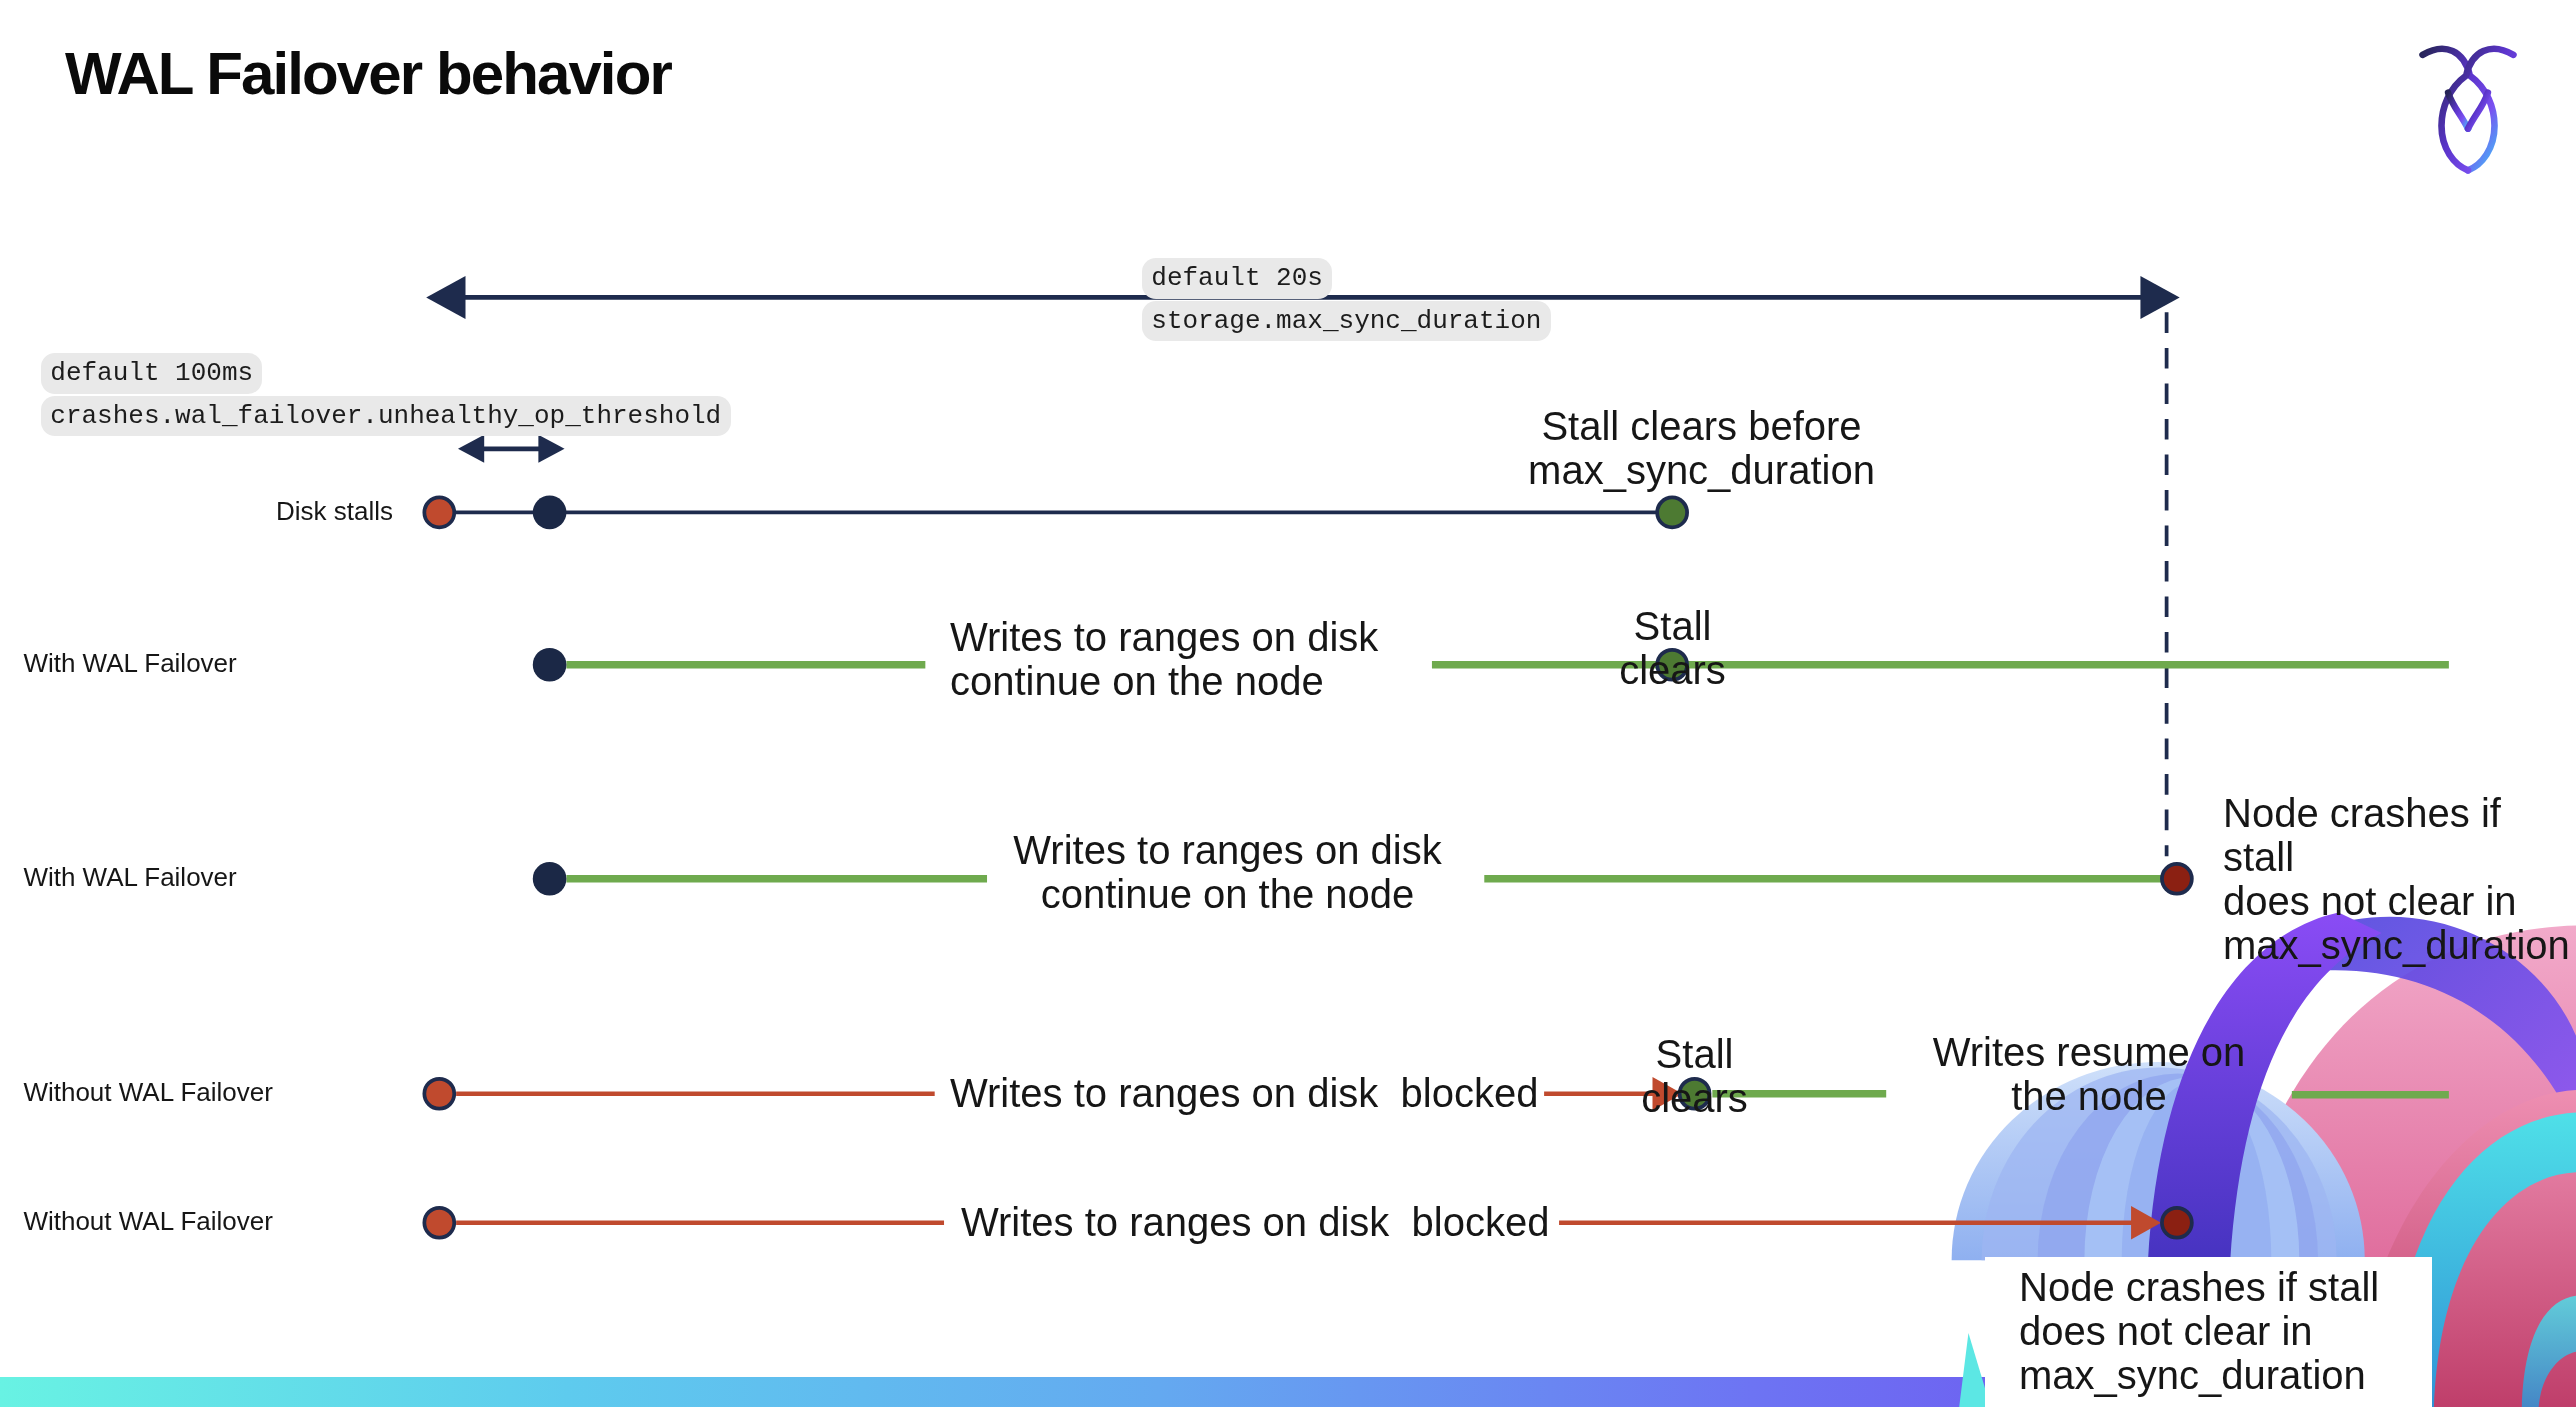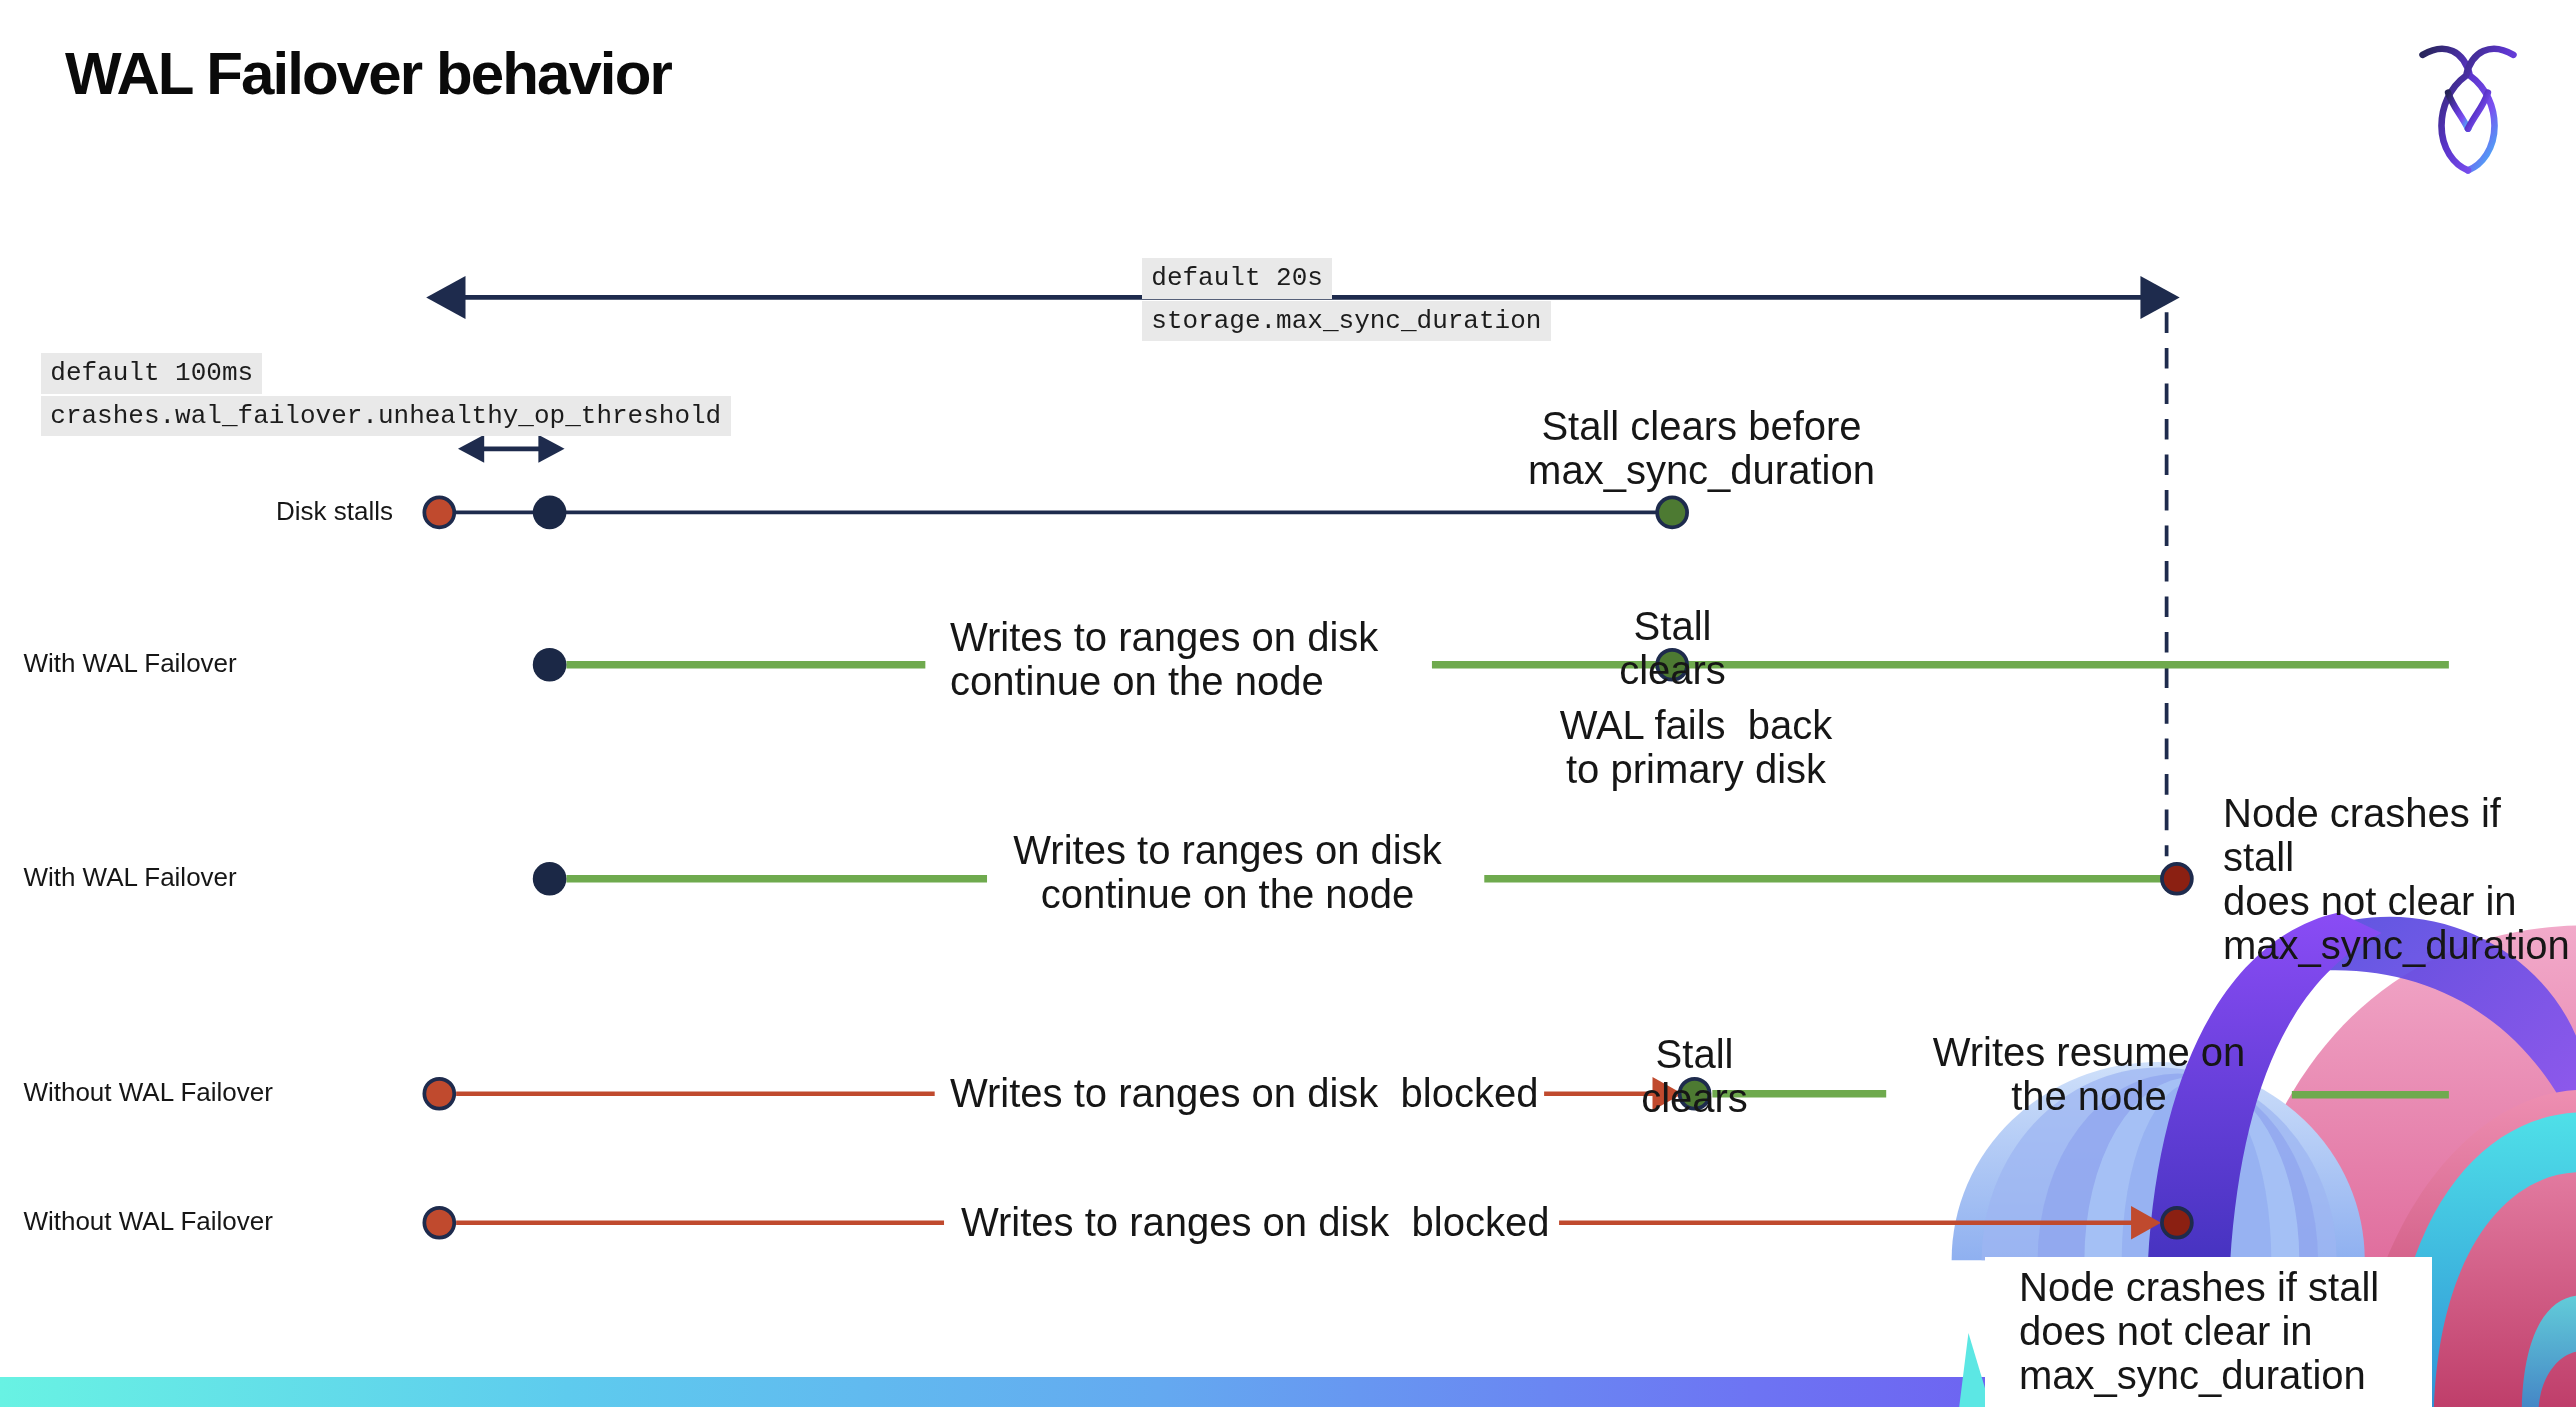--- a/index.html
+++ b/index.html
@@ -9,7 +9,7 @@
   .title{left:65px;top:39px;font-size:60px;font-weight:bold;letter-spacing:-1.9px;color:#0a0a0a;z-index:6;}
   .chip-block{font-family:"Liberation Mono","DejaVu Sans Mono",monospace;font-size:26px;line-height:37px;
               color:#1c1c1c;z-index:6;}
-  .chip{display:table;background:#e9e9e9;padding:1.9px 9.3px;white-space:pre;margin-bottom:1.9px;}
+  .chip{display:table;background:#e9e9e9;padding:1.9px 9.3px;white-space:pre;margin-bottom:1.9px;border-radius:14px;}
   .row-label{font-size:26px;line-height:41px;z-index:6;}
   .ann{font-size:40px;line-height:44px;white-space:pre-wrap;z-index:6;}
   .center{text-align:center;}

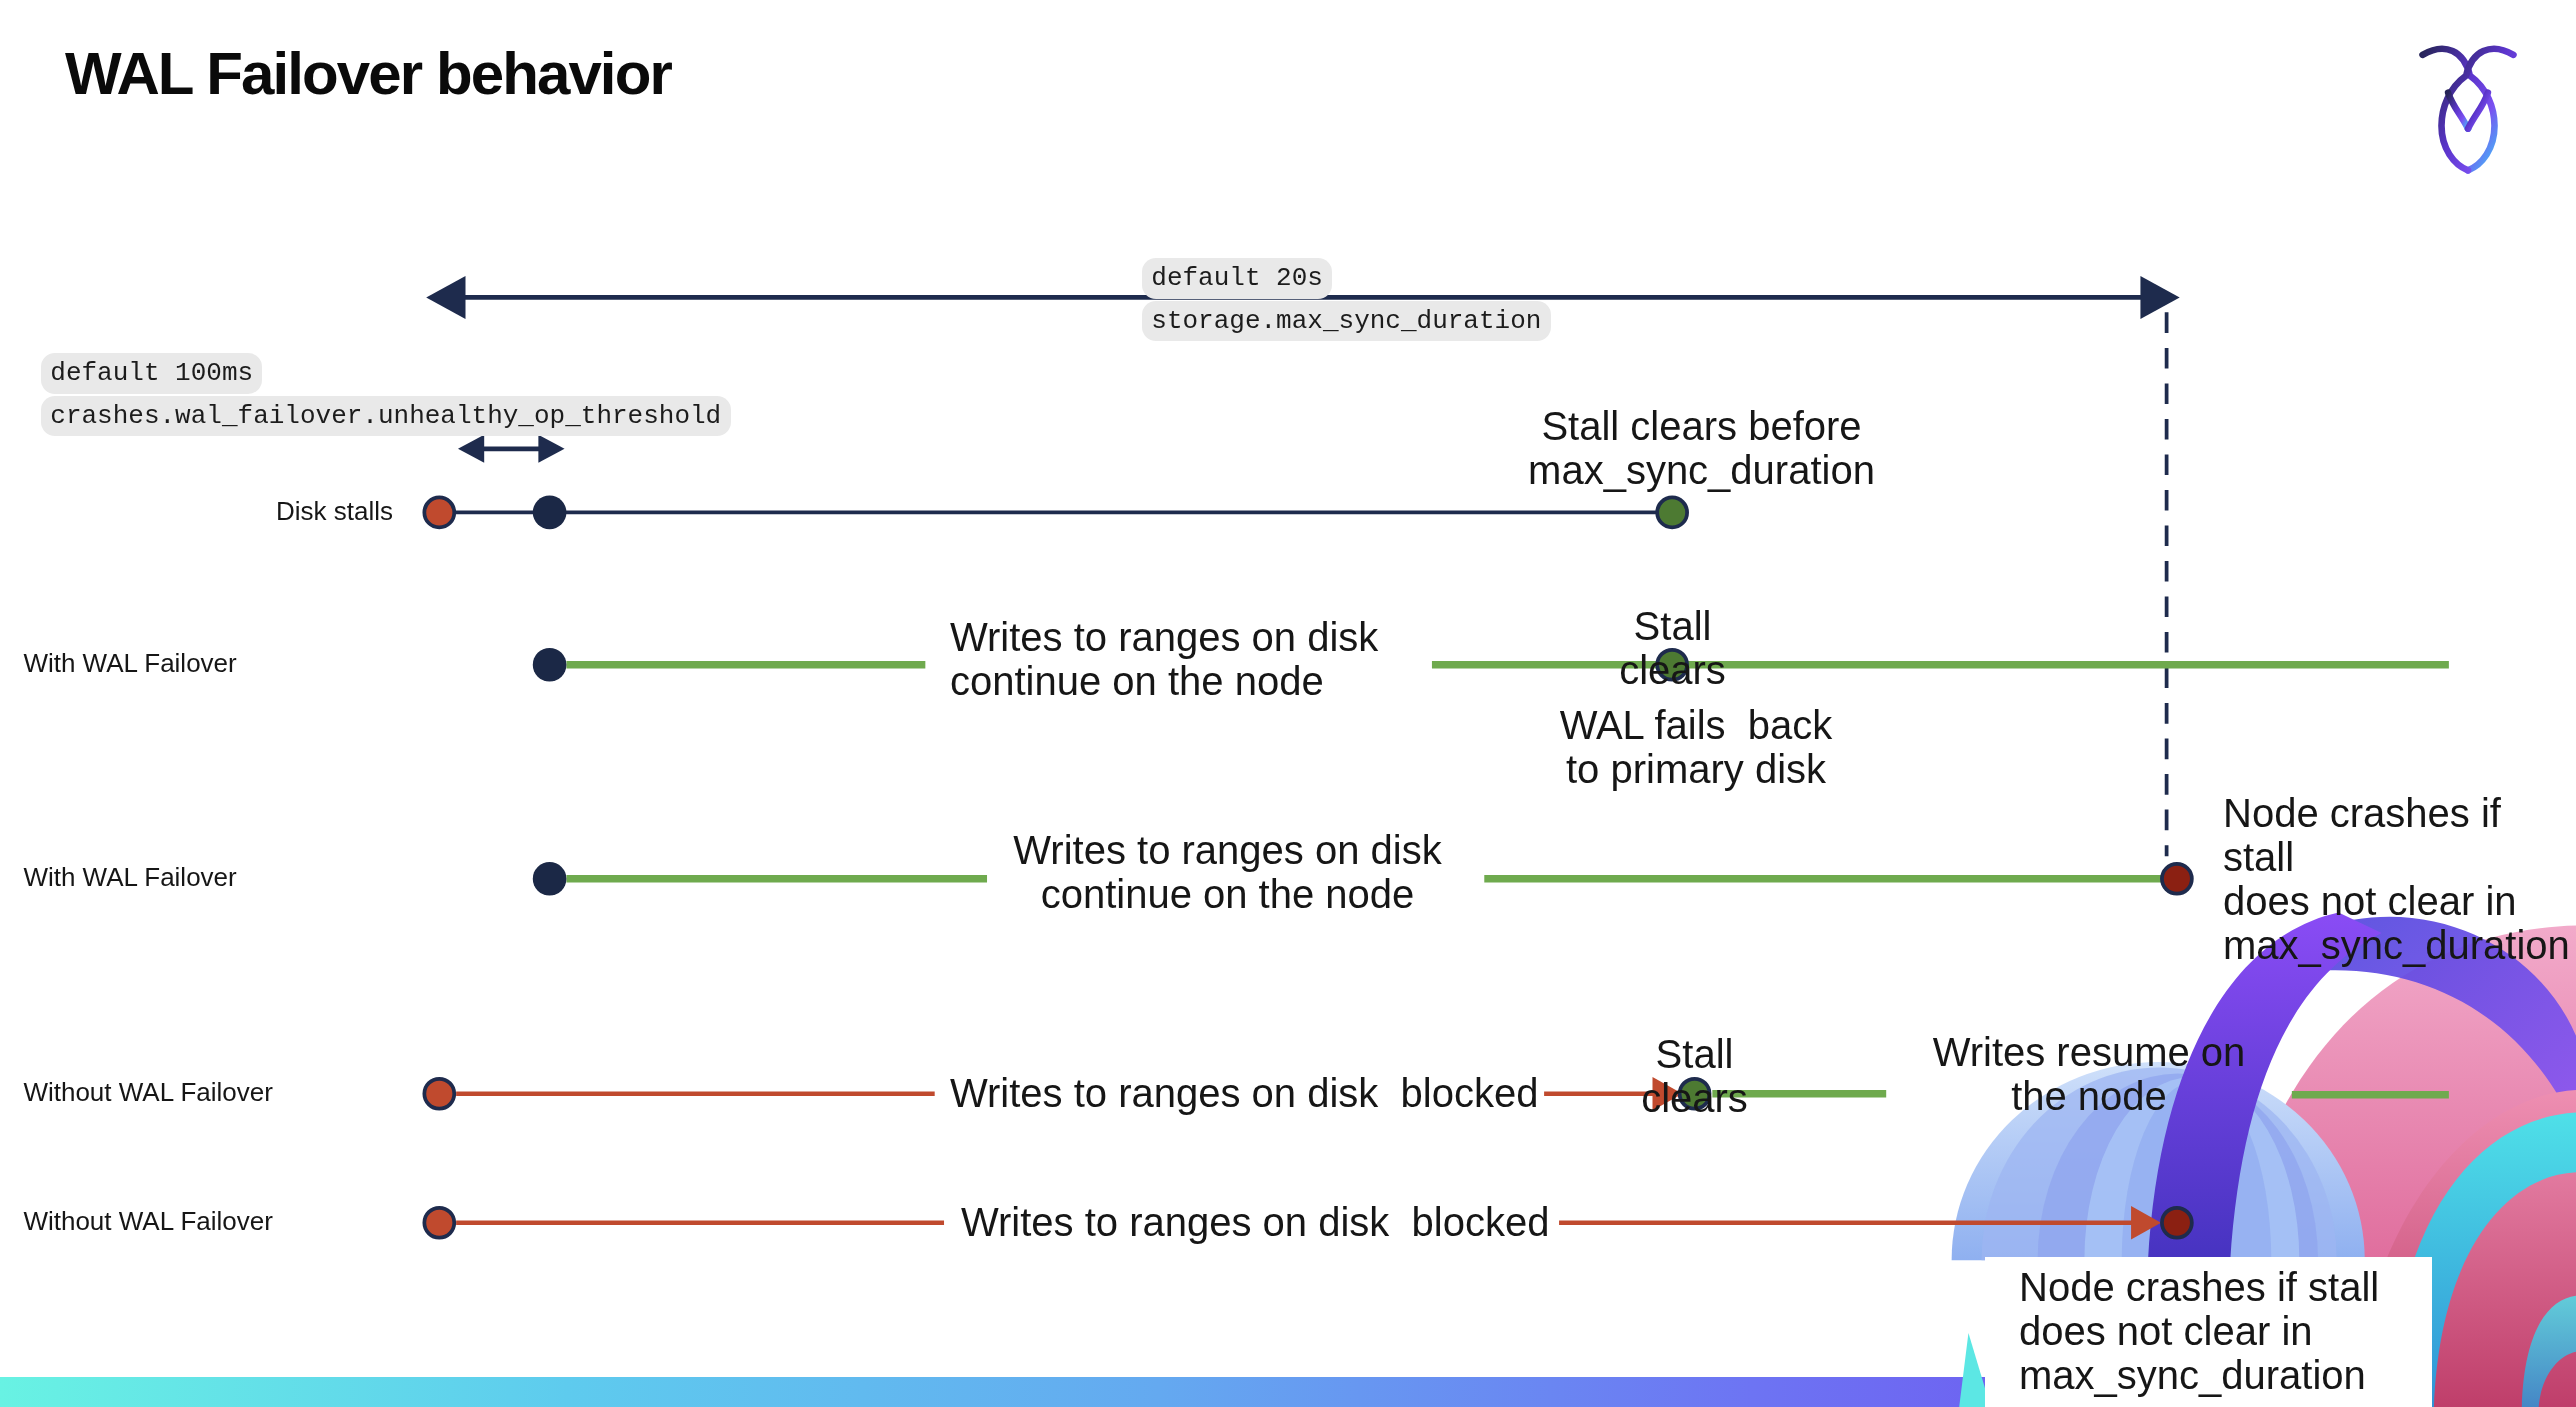--- a/index.html
+++ b/index.html
@@ -169,8 +169,6 @@
   <div class="abs ann" style="left:950px;top:615px;">Writes to ranges on disk
 continue on the node</div>
   <div class="abs ann center" style="left:1579px;top:604px;width:187px;">Stall clears</div>
-  <div class="abs ann center" style="left:1509px;top:703px;width:374px;">WAL fails  back
-to primary disk</div>
   <div class="abs ann center" style="left:1008px;top:828px;width:439px;">Writes to ranges on disk
 continue on the node</div>
   <div class="abs ann" style="left:2223px;top:791px;width:346px;">Node crashes if stall

